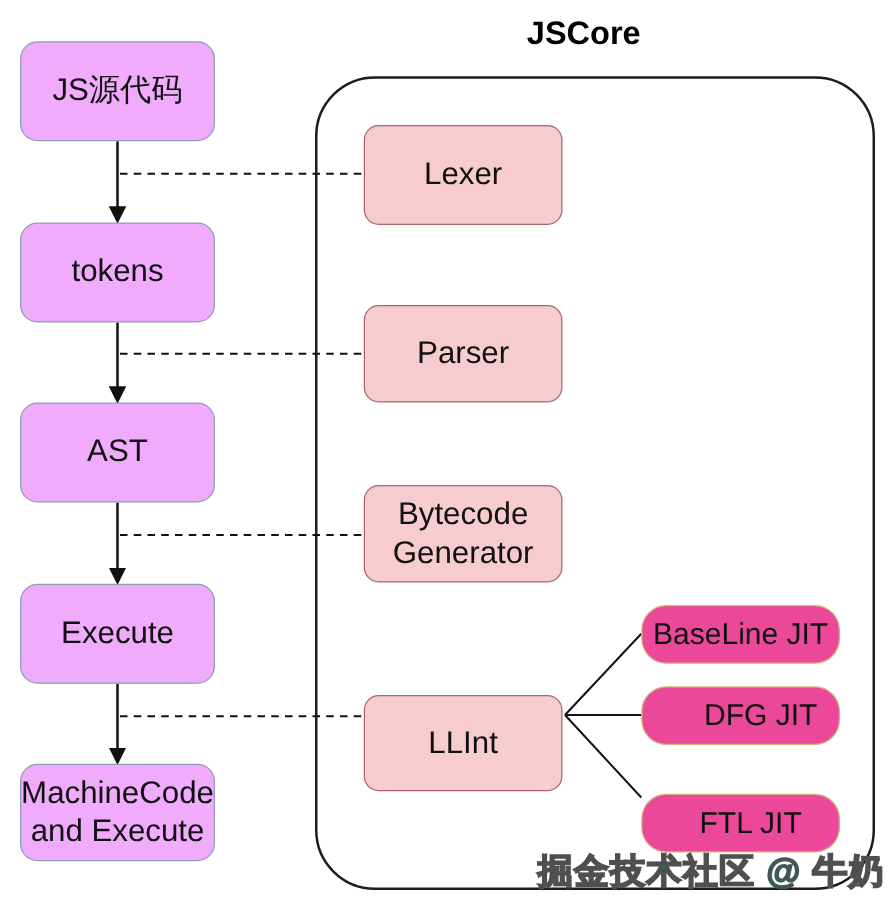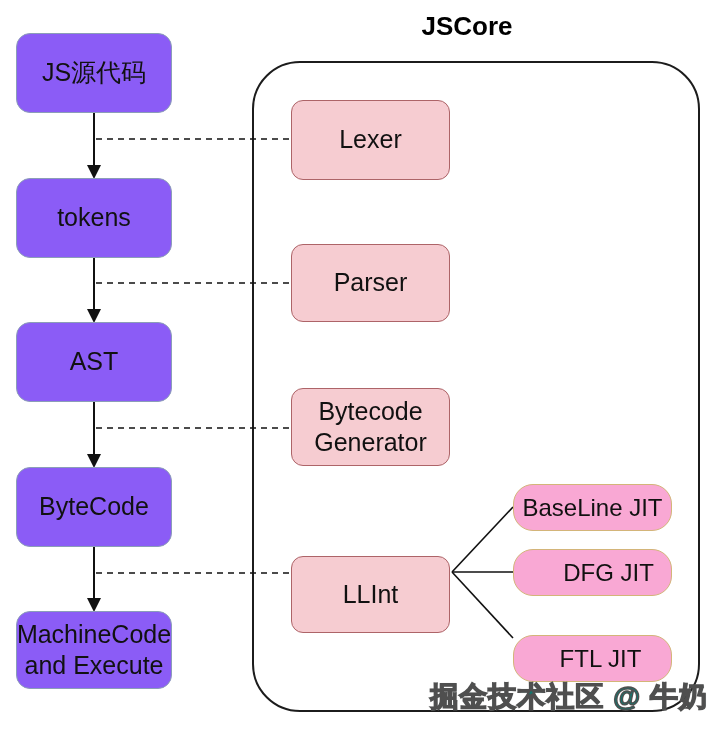--- a/index.html
+++ b/index.html
@@ -48,7 +48,7 @@
     left: 16px;
     width: 156px;
     height: 80px;
-    background: #8b5cf6;
+    background: #f0abfc;
     border: 1.5px solid #8b9db8;
     border-radius: 14px;
     font-size: 25px;

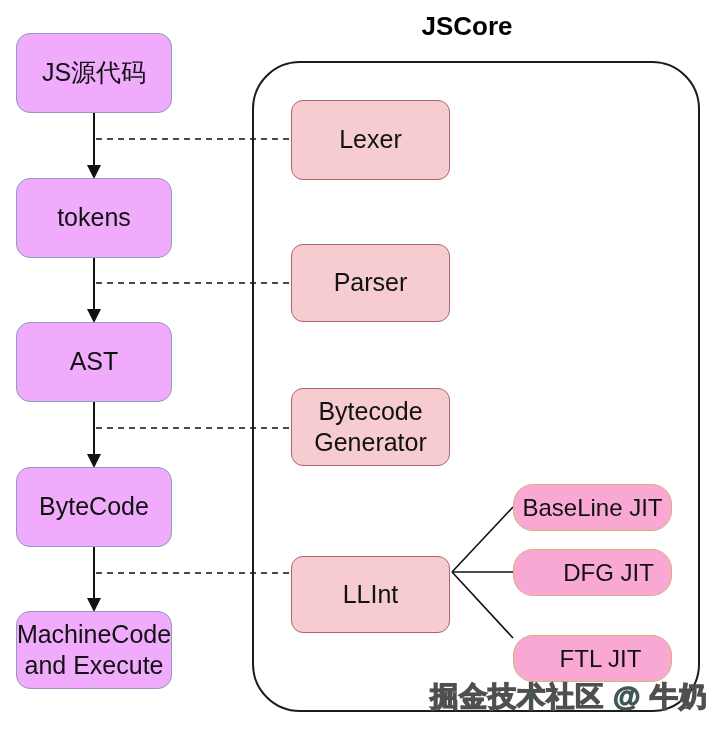--- a/index.html
+++ b/index.html
@@ -137,7 +137,7 @@
     <span>AST</span>
   </div>
   <div class="node flow-node" style="top:467px;">
-    <span>ByteCode</span>
+    <span>Execute</span>
   </div>
   <div class="node flow-node" style="top:611px;height:78px;">
     <span>MachineCode and Execute</span>

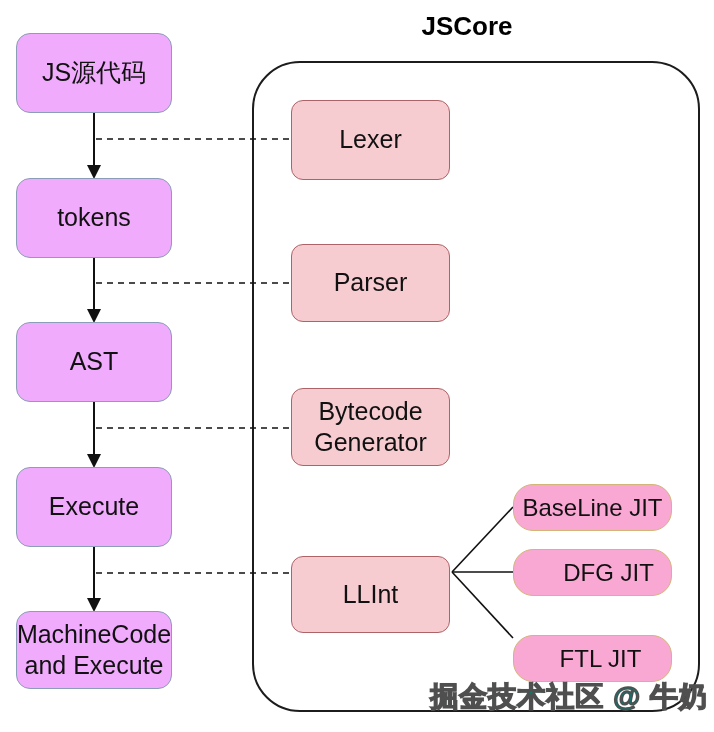--- a/index.html
+++ b/index.html
@@ -67,7 +67,7 @@
     left: 513px;
     width: 159px;
     height: 47px;
-    background: #f9a8d4;
+    background: #ec4899;
     border: 1.5px solid #d3b579;
     border-radius: 20px;
     font-size: 24px;

